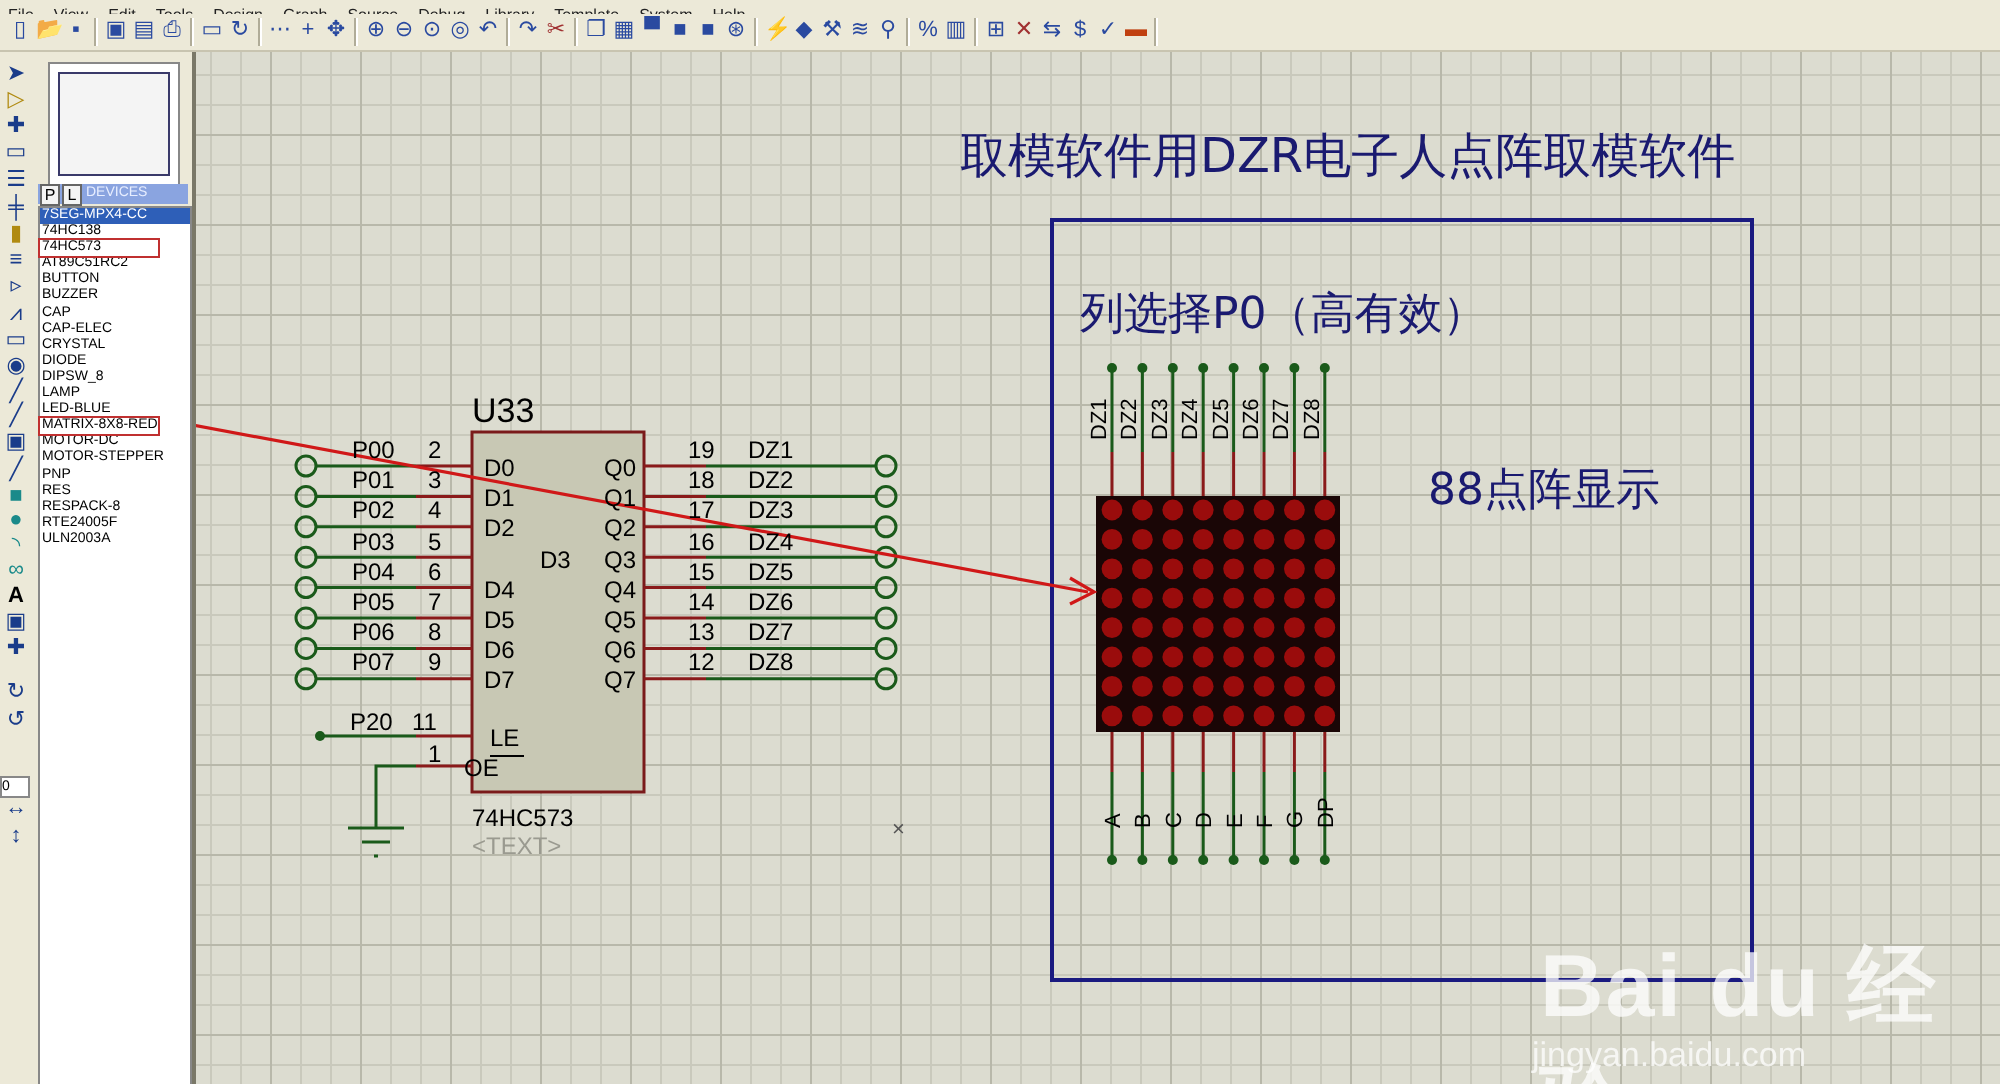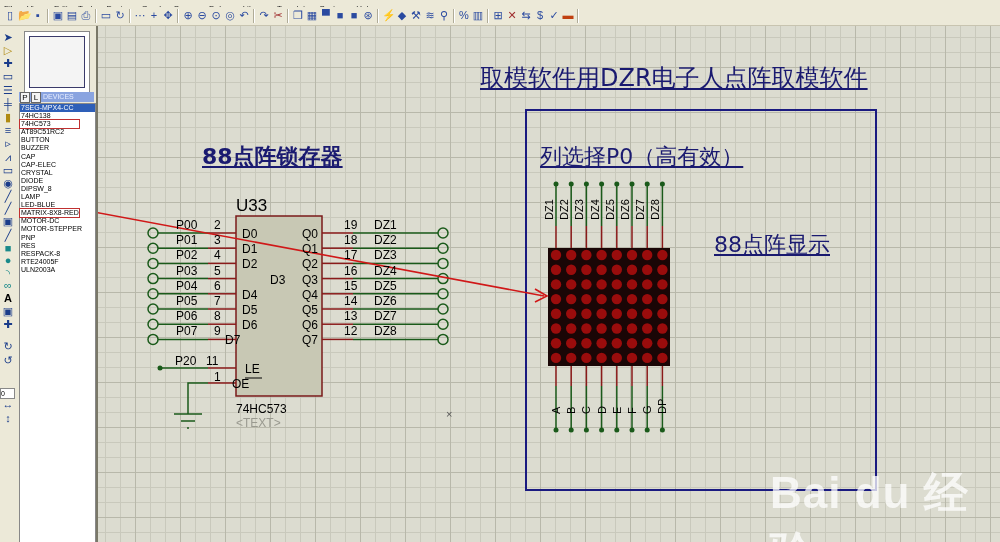--- a/index.html
+++ b/index.html
@@ -31,7 +31,7 @@
     background-position:-8px -4px,-8px -4px,-8px -4px,-8px -4px;
     overflow:hidden;}
   .abs{position:absolute;}
-  .cjk{font-family:"DejaVu Sans",sans-serif;color:#1a1a70;text-decoration:underline;}
+  .cjk{font-family:"DejaVu Sans",sans-serif;color:#1a1a70;}
   .lbl{font-size:12px;color:#000;font-family:"Liberation Sans",sans-serif;}
   .watermark{position:absolute;color:rgba(255,255,255,0.75);font-family:"Liberation Sans",sans-serif;}
 </style>

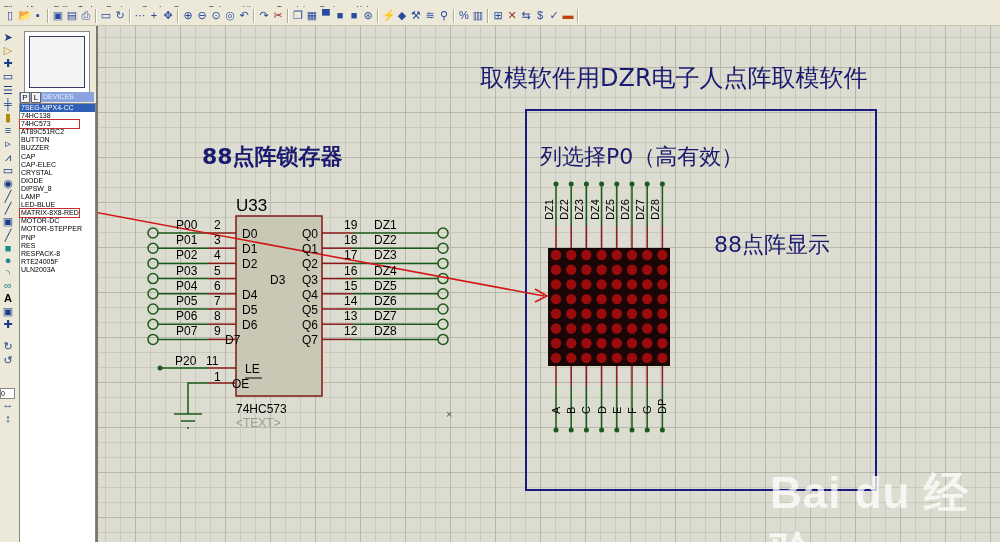--- a/index.html
+++ b/index.html
@@ -351,7 +351,6 @@
     </svg>
 
   <div class="abs cjk" style="left:382px;top:36px;font-size:24px;white-space:nowrap;">取模软件用DZR电子人点阵取模软件</div>
-  <div class="abs cjk" style="left:104px;top:116px;font-size:22px;font-weight:bold;white-space:nowrap;">88点阵锁存器</div>
   <div class="abs cjk" style="left:442px;top:116px;font-size:22px;white-space:nowrap;">列选择P0（高有效）</div>
   <div class="abs cjk" style="left:616px;top:204px;font-size:22px;white-space:nowrap;">88点阵显示</div>
 

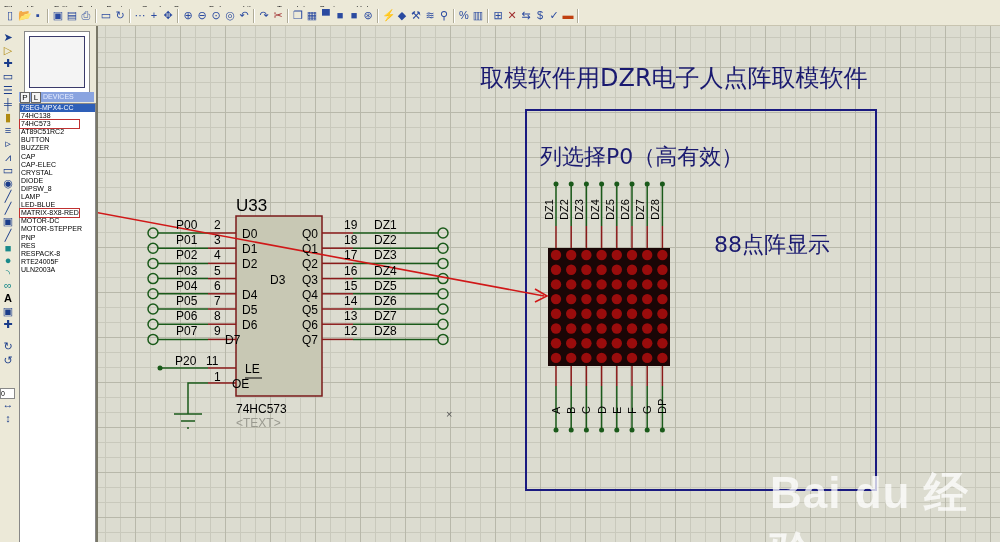--- a/index.html
+++ b/index.html
@@ -382,7 +382,7 @@
       <div class="abs lbl" style="left: 144px; top: 292.2px;">D6</div>
       <div class="abs lbl" style="left: 78px; top: 298.4px;">P07</div>
       <div class="abs lbl" style="left: 116px; top: 298.4px;">9</div>
-      <div class="abs lbl" style="left: 127px; top: 307.4px;">D7</div>
+      <div class="abs lbl" style="left: 144px; top: 307.4px;">D7</div>
       <div class="abs lbl" style="left: 204px; top: 201px;">Q0</div>
       <div class="abs lbl" style="left: 246px; top: 192px;">19</div>
       <div class="abs lbl" style="left: 276px; top: 192px;">DZ1</div>

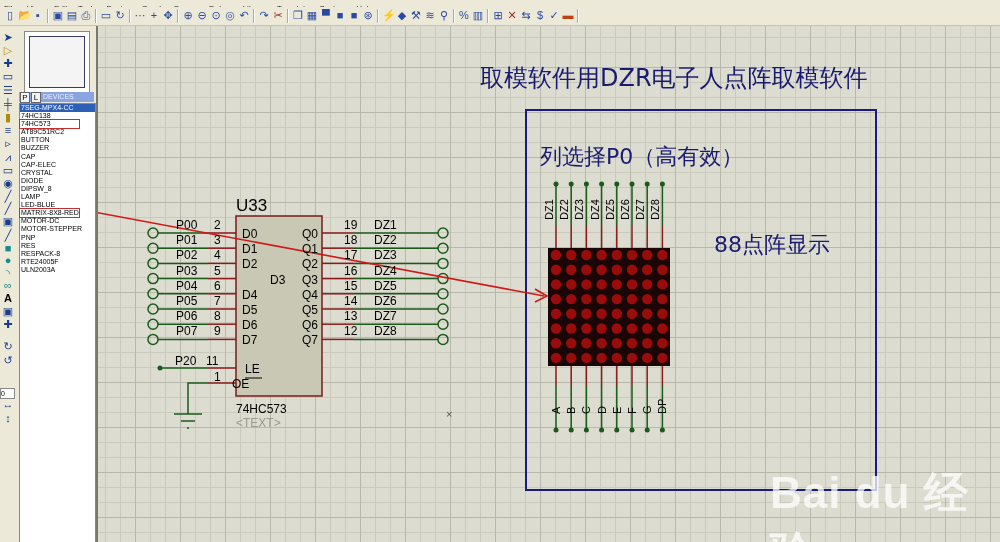--- a/index.html
+++ b/index.html
@@ -415,6 +415,7 @@
     </div>
 
   <div class="watermark" style="left:672px;top:438px;font-size:44px;font-weight:bold;letter-spacing:1px;">Bai du 经验</div>
+  <div class="watermark" style="left:668px;top:492px;font-size:17px;">jingyan.baidu.com</div>
 </div>
 
 </body></html>

